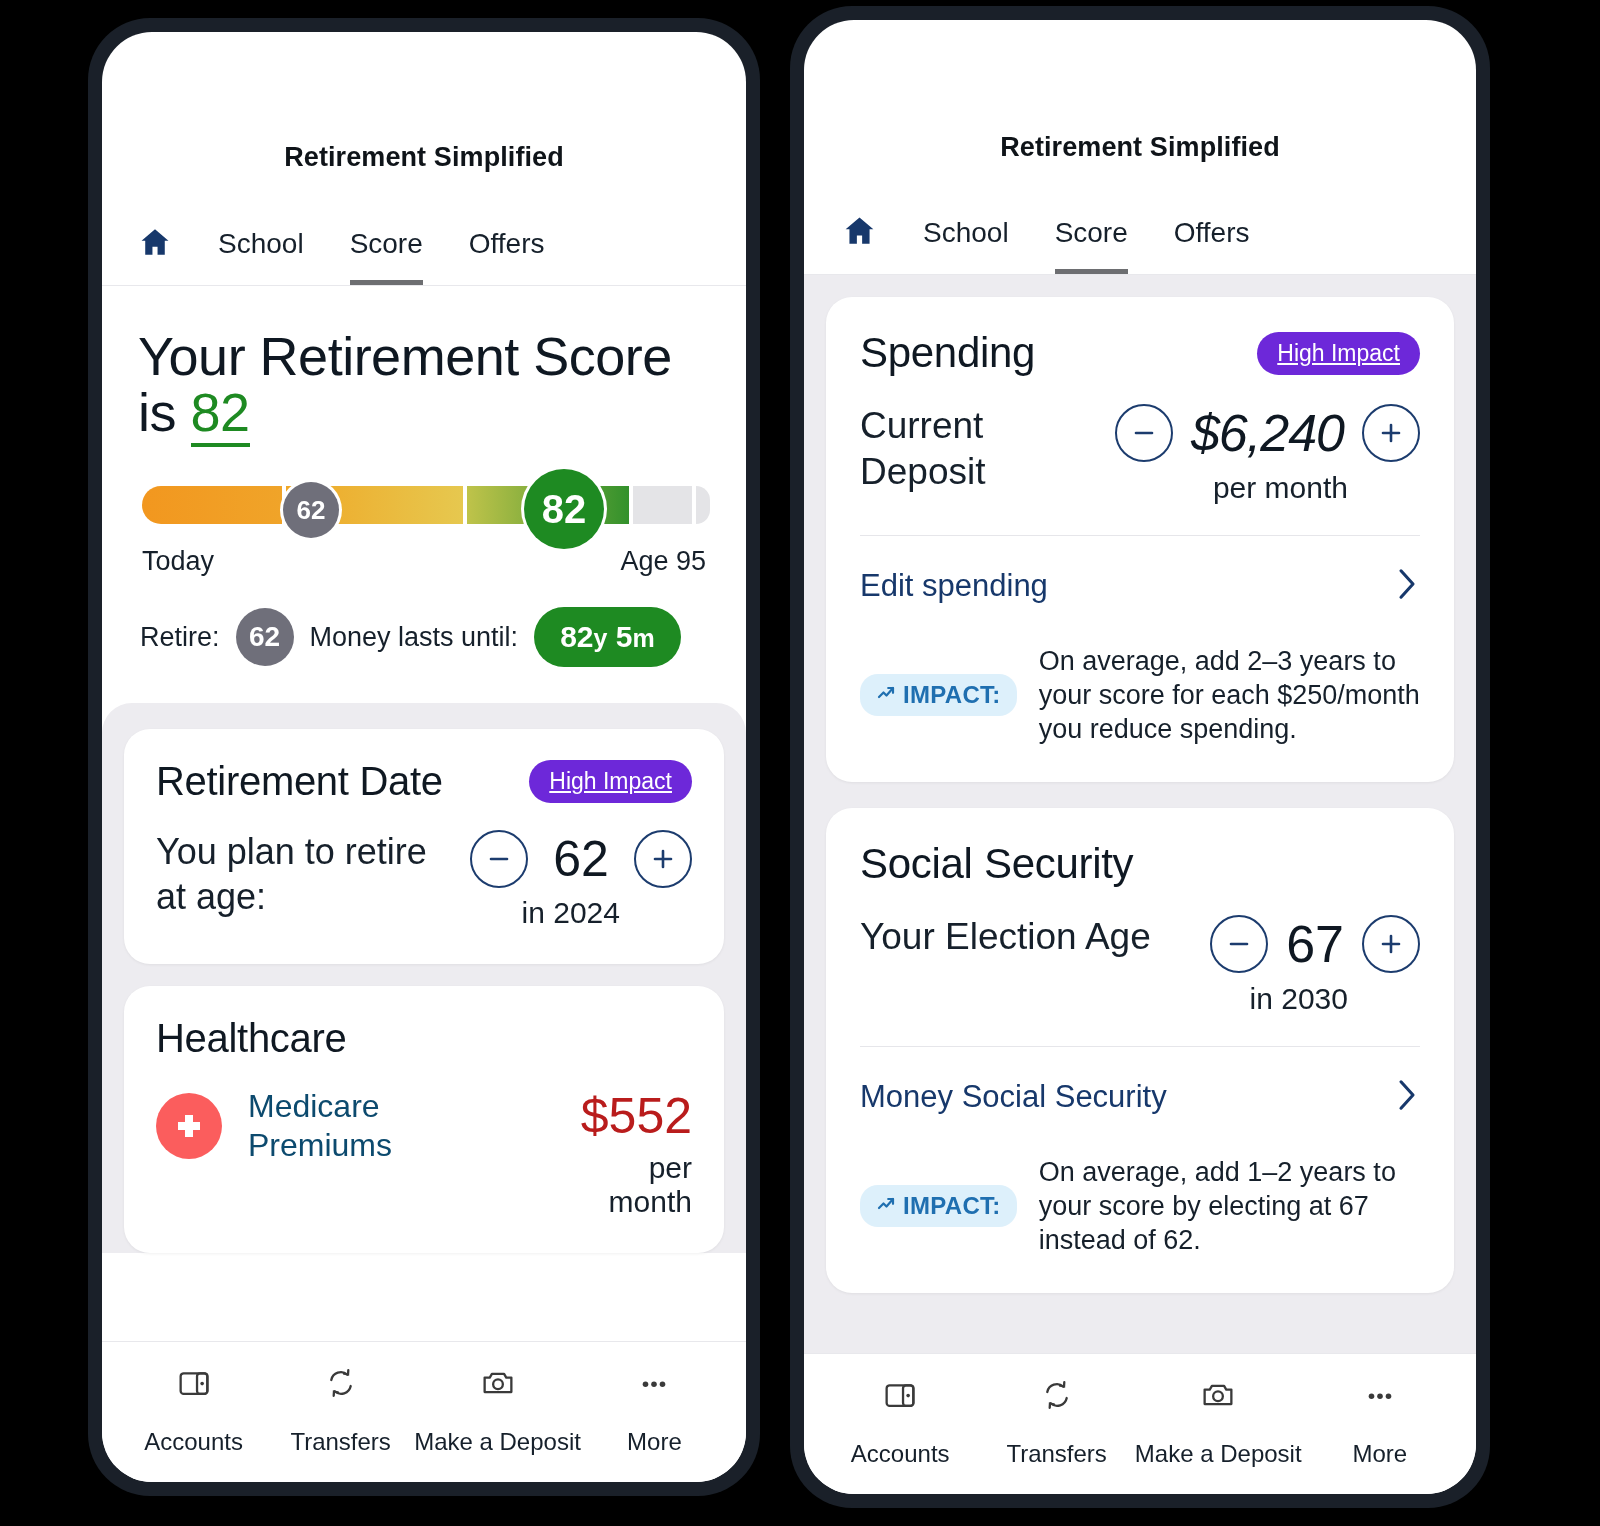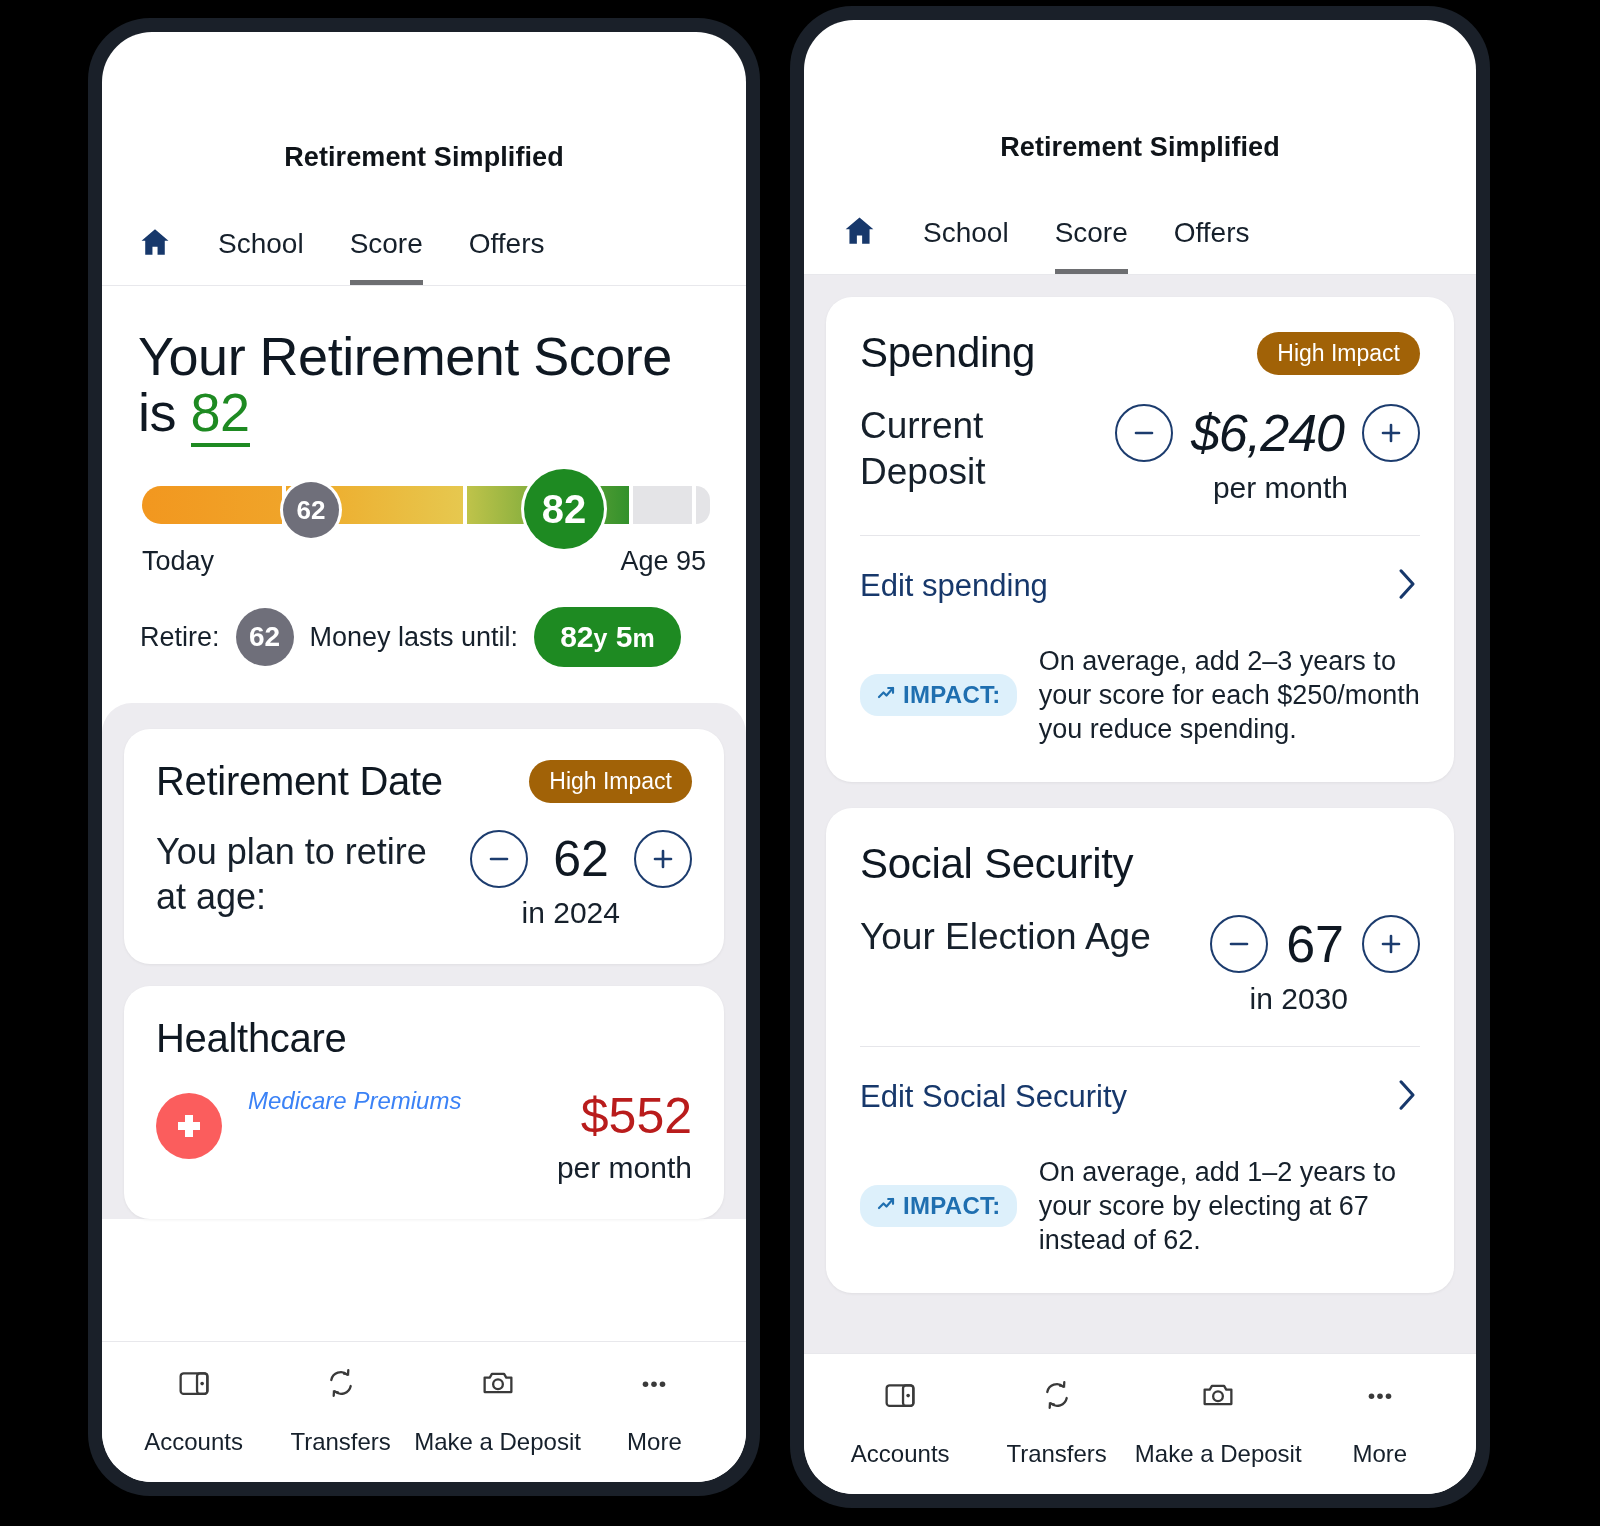--- a/index.html
+++ b/index.html
@@ -176,9 +176,9 @@
   }
   .card-title { font-size: 40px; color: #0f1822; font-weight: 400; letter-spacing: -.3px; }
   .badge-impact {
-    background: #a16207; color: #ffffff;
+    background: #6d28d9; color: #ffffff;
     border-radius: 22px; padding: 8px 20px;
-    font-size: 23px; white-space: nowrap;
+    font-size: 23px; white-space: nowrap; text-decoration: underline;
   }
 
   .stepper-row { display: flex; align-items: flex-start; justify-content: space-between; }

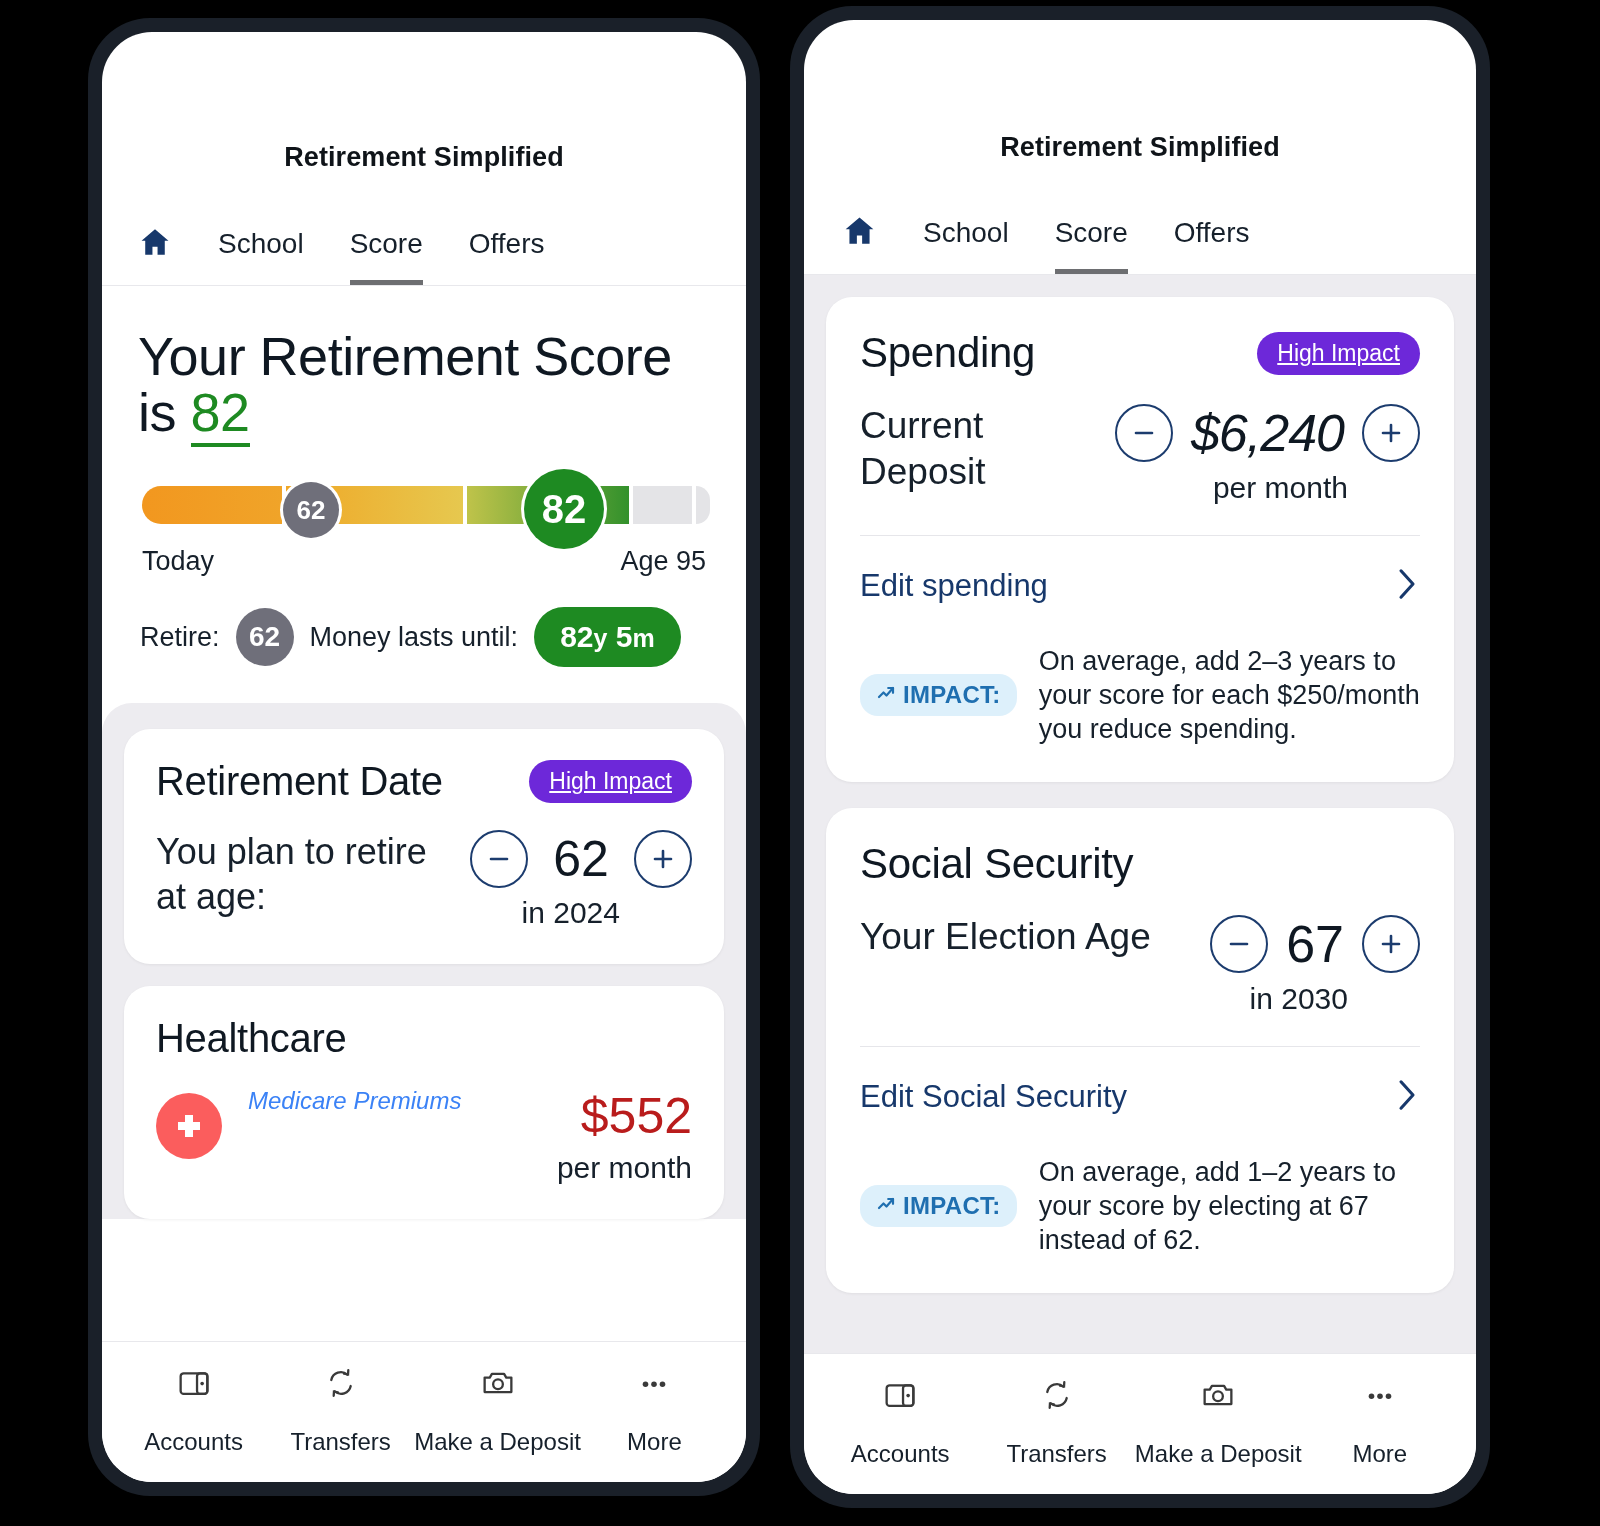--- a/index.html
+++ b/index.html
@@ -222,7 +222,7 @@
     display: flex; align-items: center; justify-content: center;
     margin-top: 6px;
   }
-  .hc-name { font-size: 24px; line-height: 1.2; color: #3b82f6; flex: 1 1 auto; font-style: italic; }
+  .hc-name { font-size: 32px; line-height: 1.2; color: #0c4a6e; flex: 1 1 auto; }
   .hc-amt-wrap { text-align: right; }
   .hc-amt { font-size: 50px; color: #b91c1c; }
   .hc-per { font-size: 30px; color: #16202b; margin-top: 6px; }

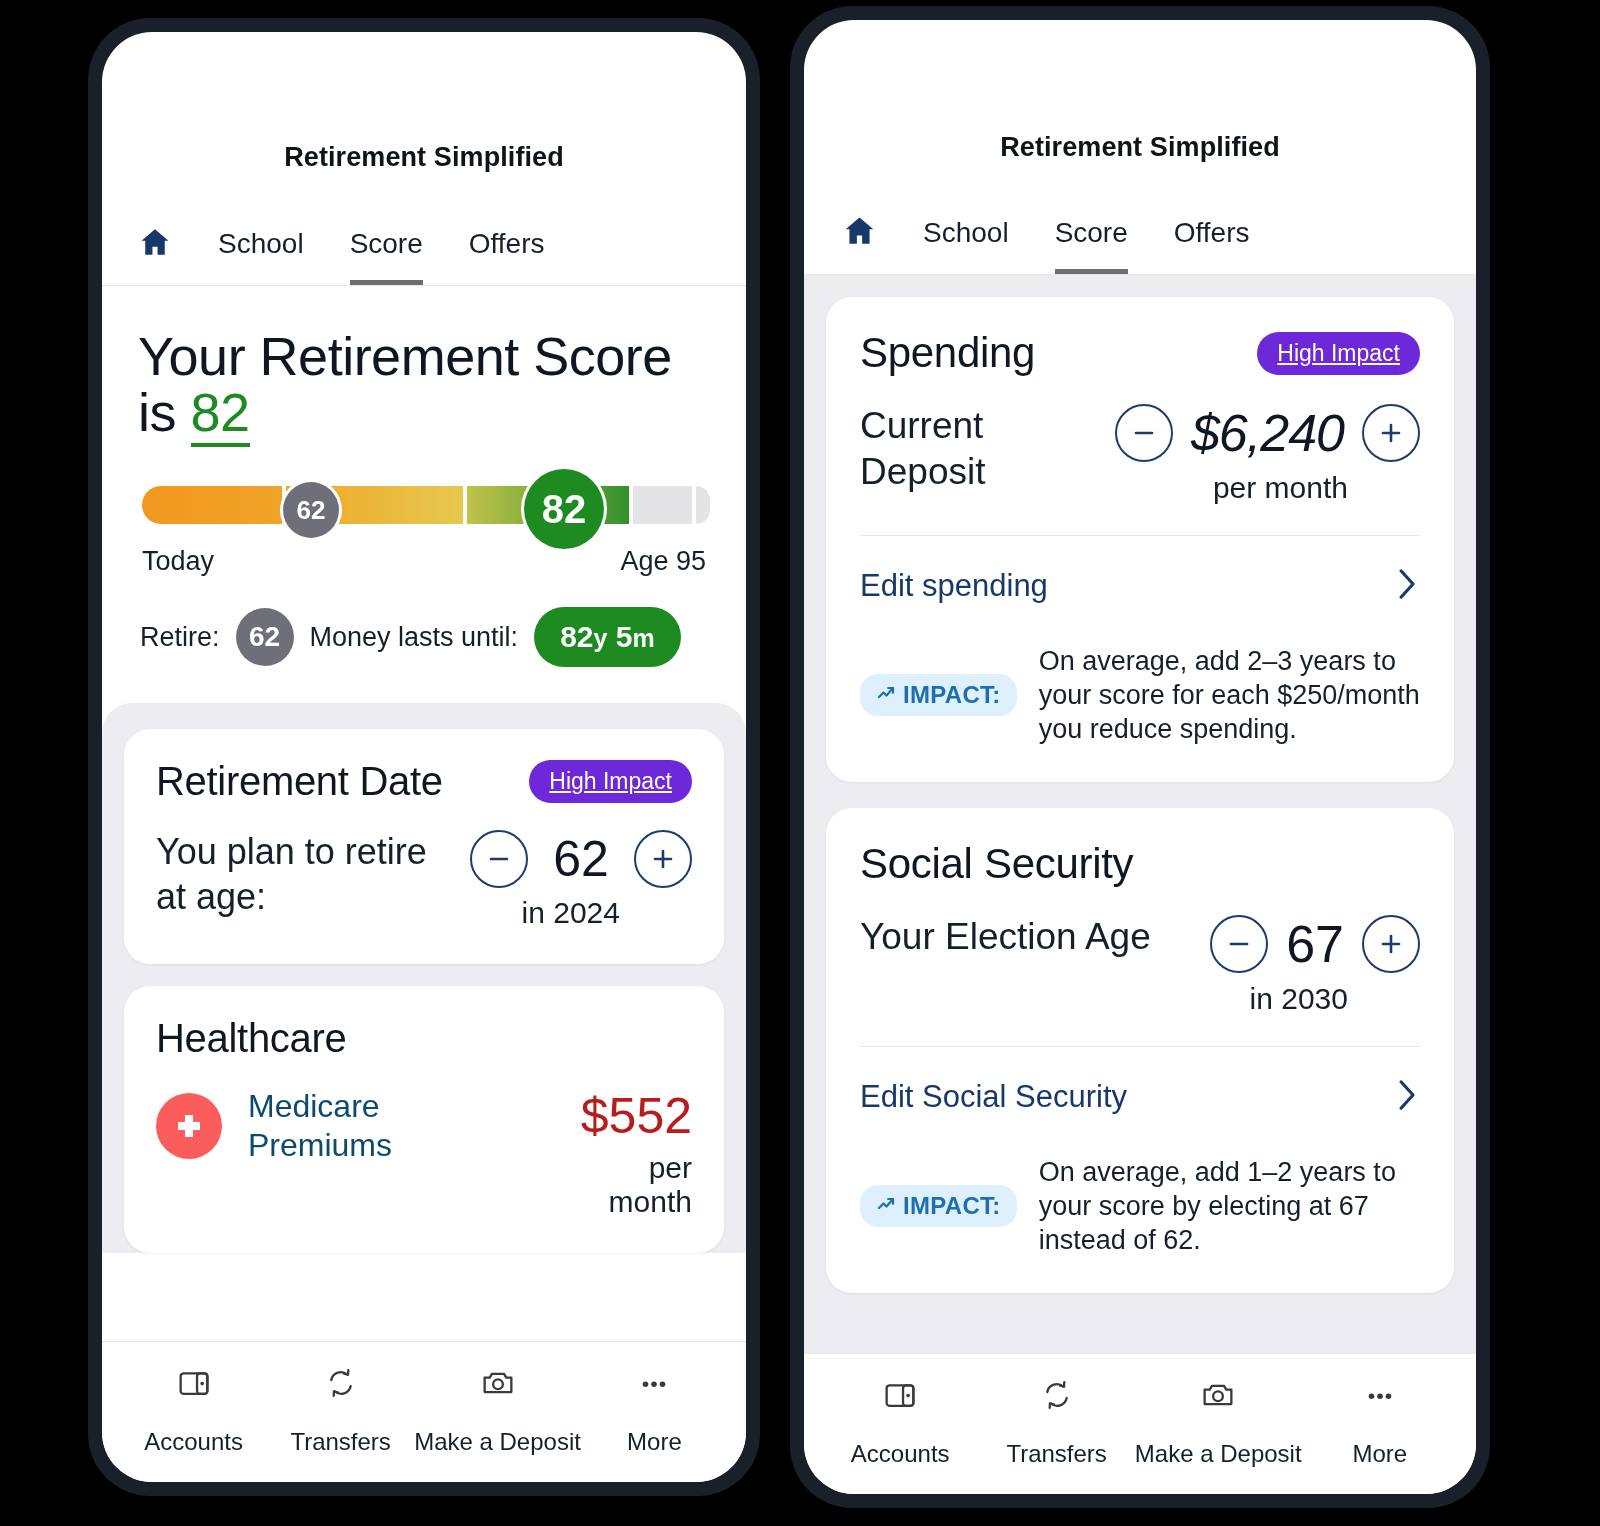--- a/index.html
+++ b/index.html
@@ -516,7 +516,7 @@
             <div class="divider"></div>
 
             <div class="edit-row">
-              <span class="edit-link">Edit Social Security</span>
+              <span class="edit-link">Money Social Security</span>
               <span class="chevron">
                 <svg width="26" height="36" viewBox="0 0 18 30" fill="none" stroke="#17386b" stroke-width="2.6" stroke-linecap="round" stroke-linejoin="round">
                     <path d="M4 4l10 11L4 26"></path>

